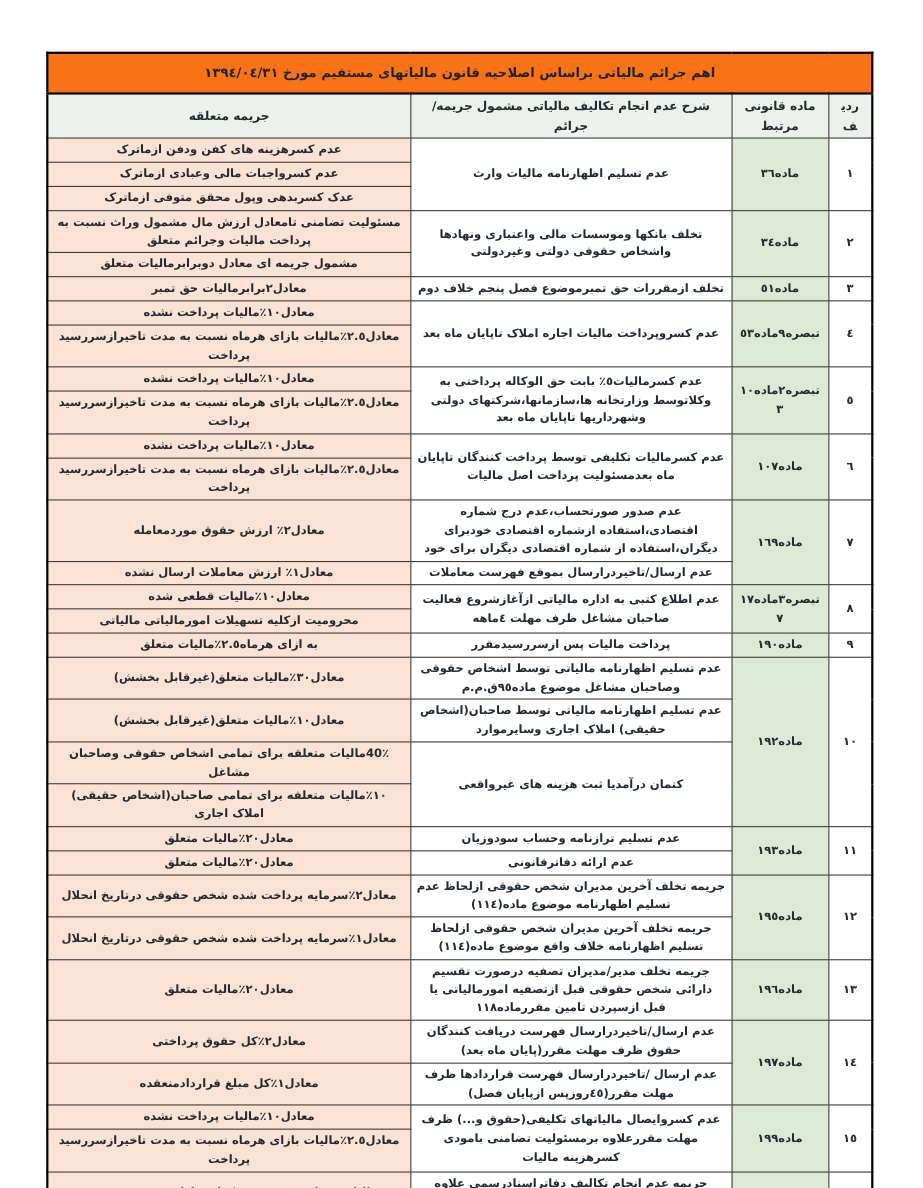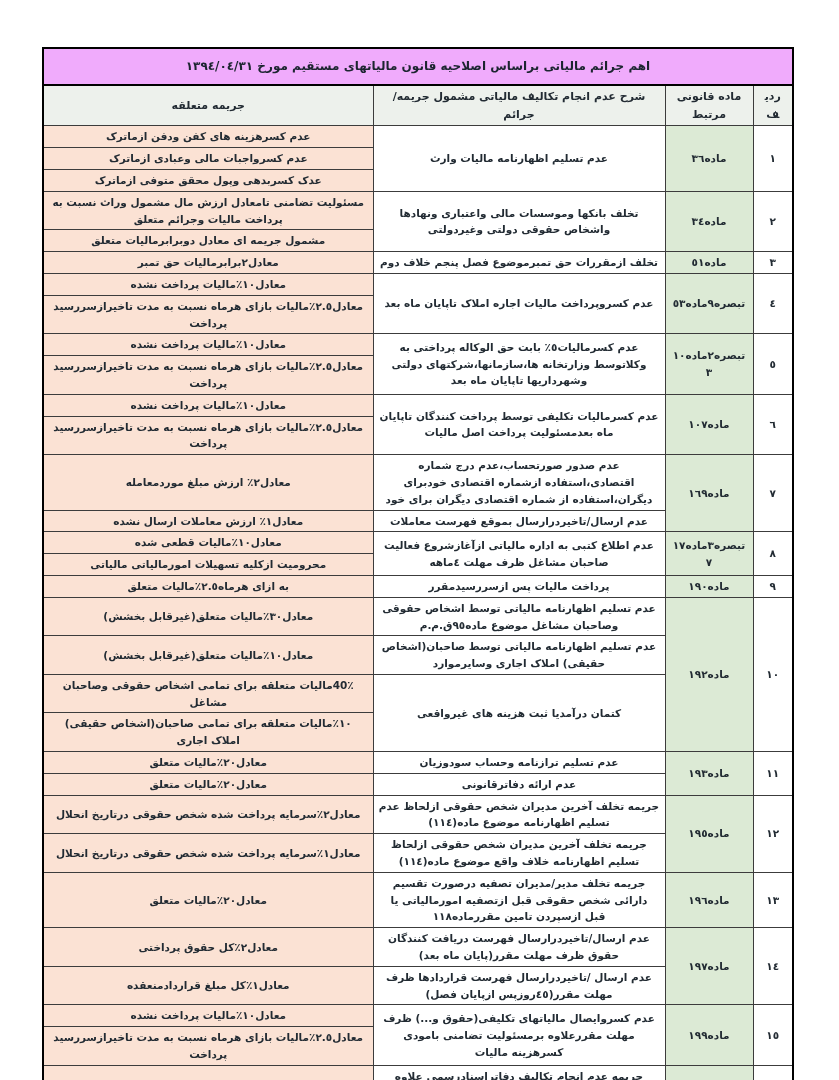--- a/index.html
+++ b/index.html
@@ -24,7 +24,7 @@
     overflow-wrap:break-word;
   }
   .title-cell{
-    background:#f0abfc;font-size:12px;padding:8px 4px;
+    background:#f97316;font-size:12px;padding:8px 4px;
     border-bottom:2.5px solid #000;color:#1c2530;
   }
   th{

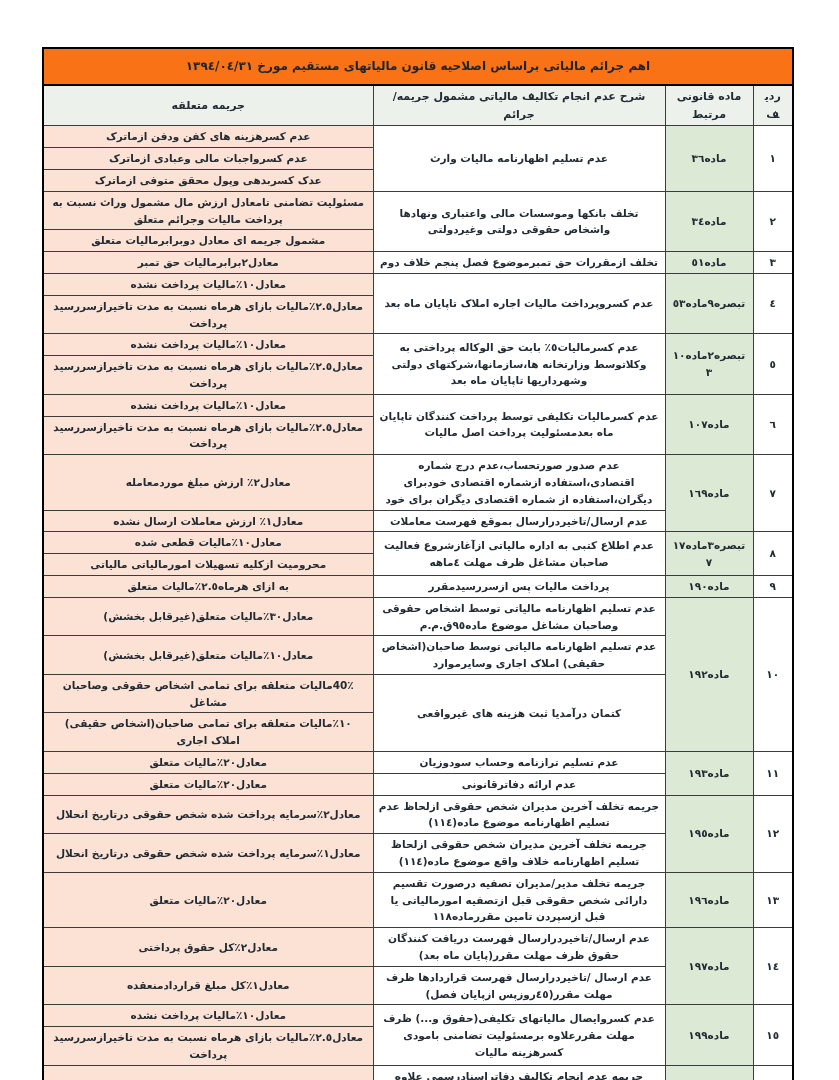--- a/index.html
+++ b/index.html
@@ -121,7 +121,7 @@
           <td class="num-cell" rowspan="2">٧</td>
           <td class="article-cell" rowspan="2">ماده١٦٩</td>
           <td class="desc-cell" rowspan="1">عدم صدور صورتحساب،عدم درج شماره اقتصادی،استفاده ازشماره اقتصادی خودبرای دیگران،استفاده از شماره اقتصادی دیگران برای خود</td>
-          <td class="penalty-cell">معادل٢٪ ارزش مبلغ موردمعامله</td>
+          <td class="penalty-cell">معادل٢٪ ارزش حقوق موردمعامله</td>
         </tr>
         <tr>
           <td class="desc-cell" rowspan="1">عدم ارسال/تاخیردرارسال بموقع فهرست معاملات</td>

